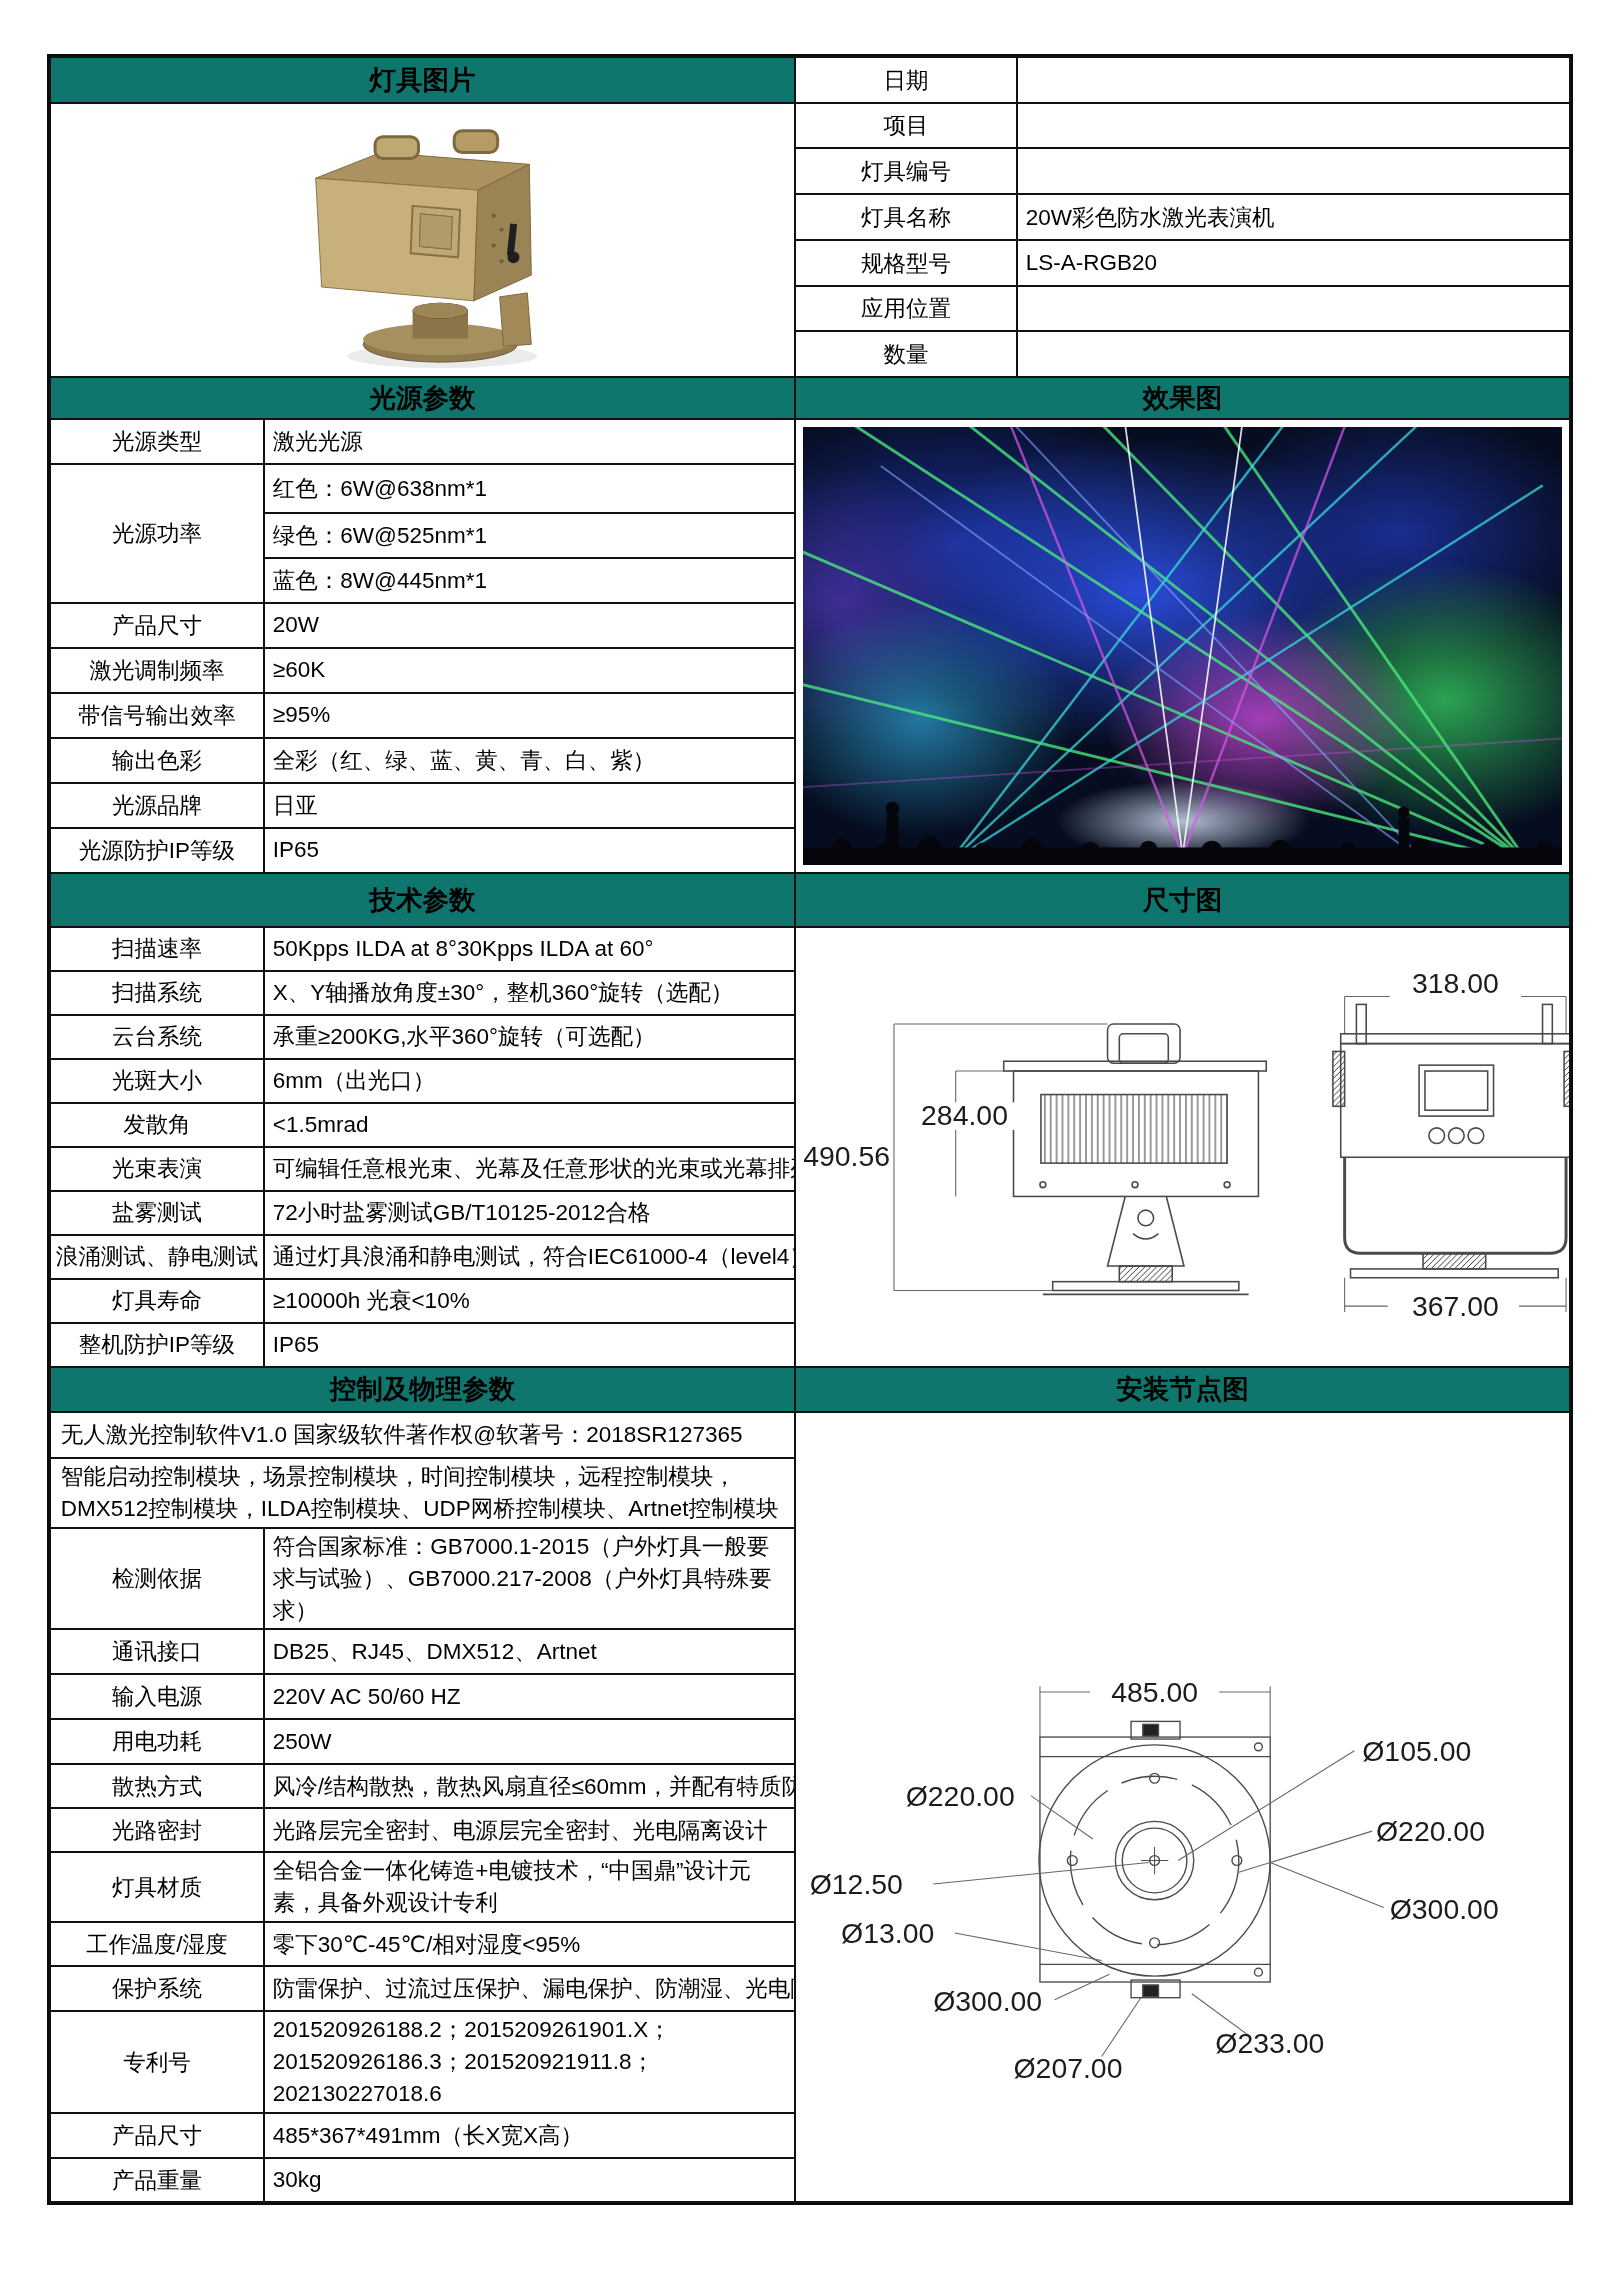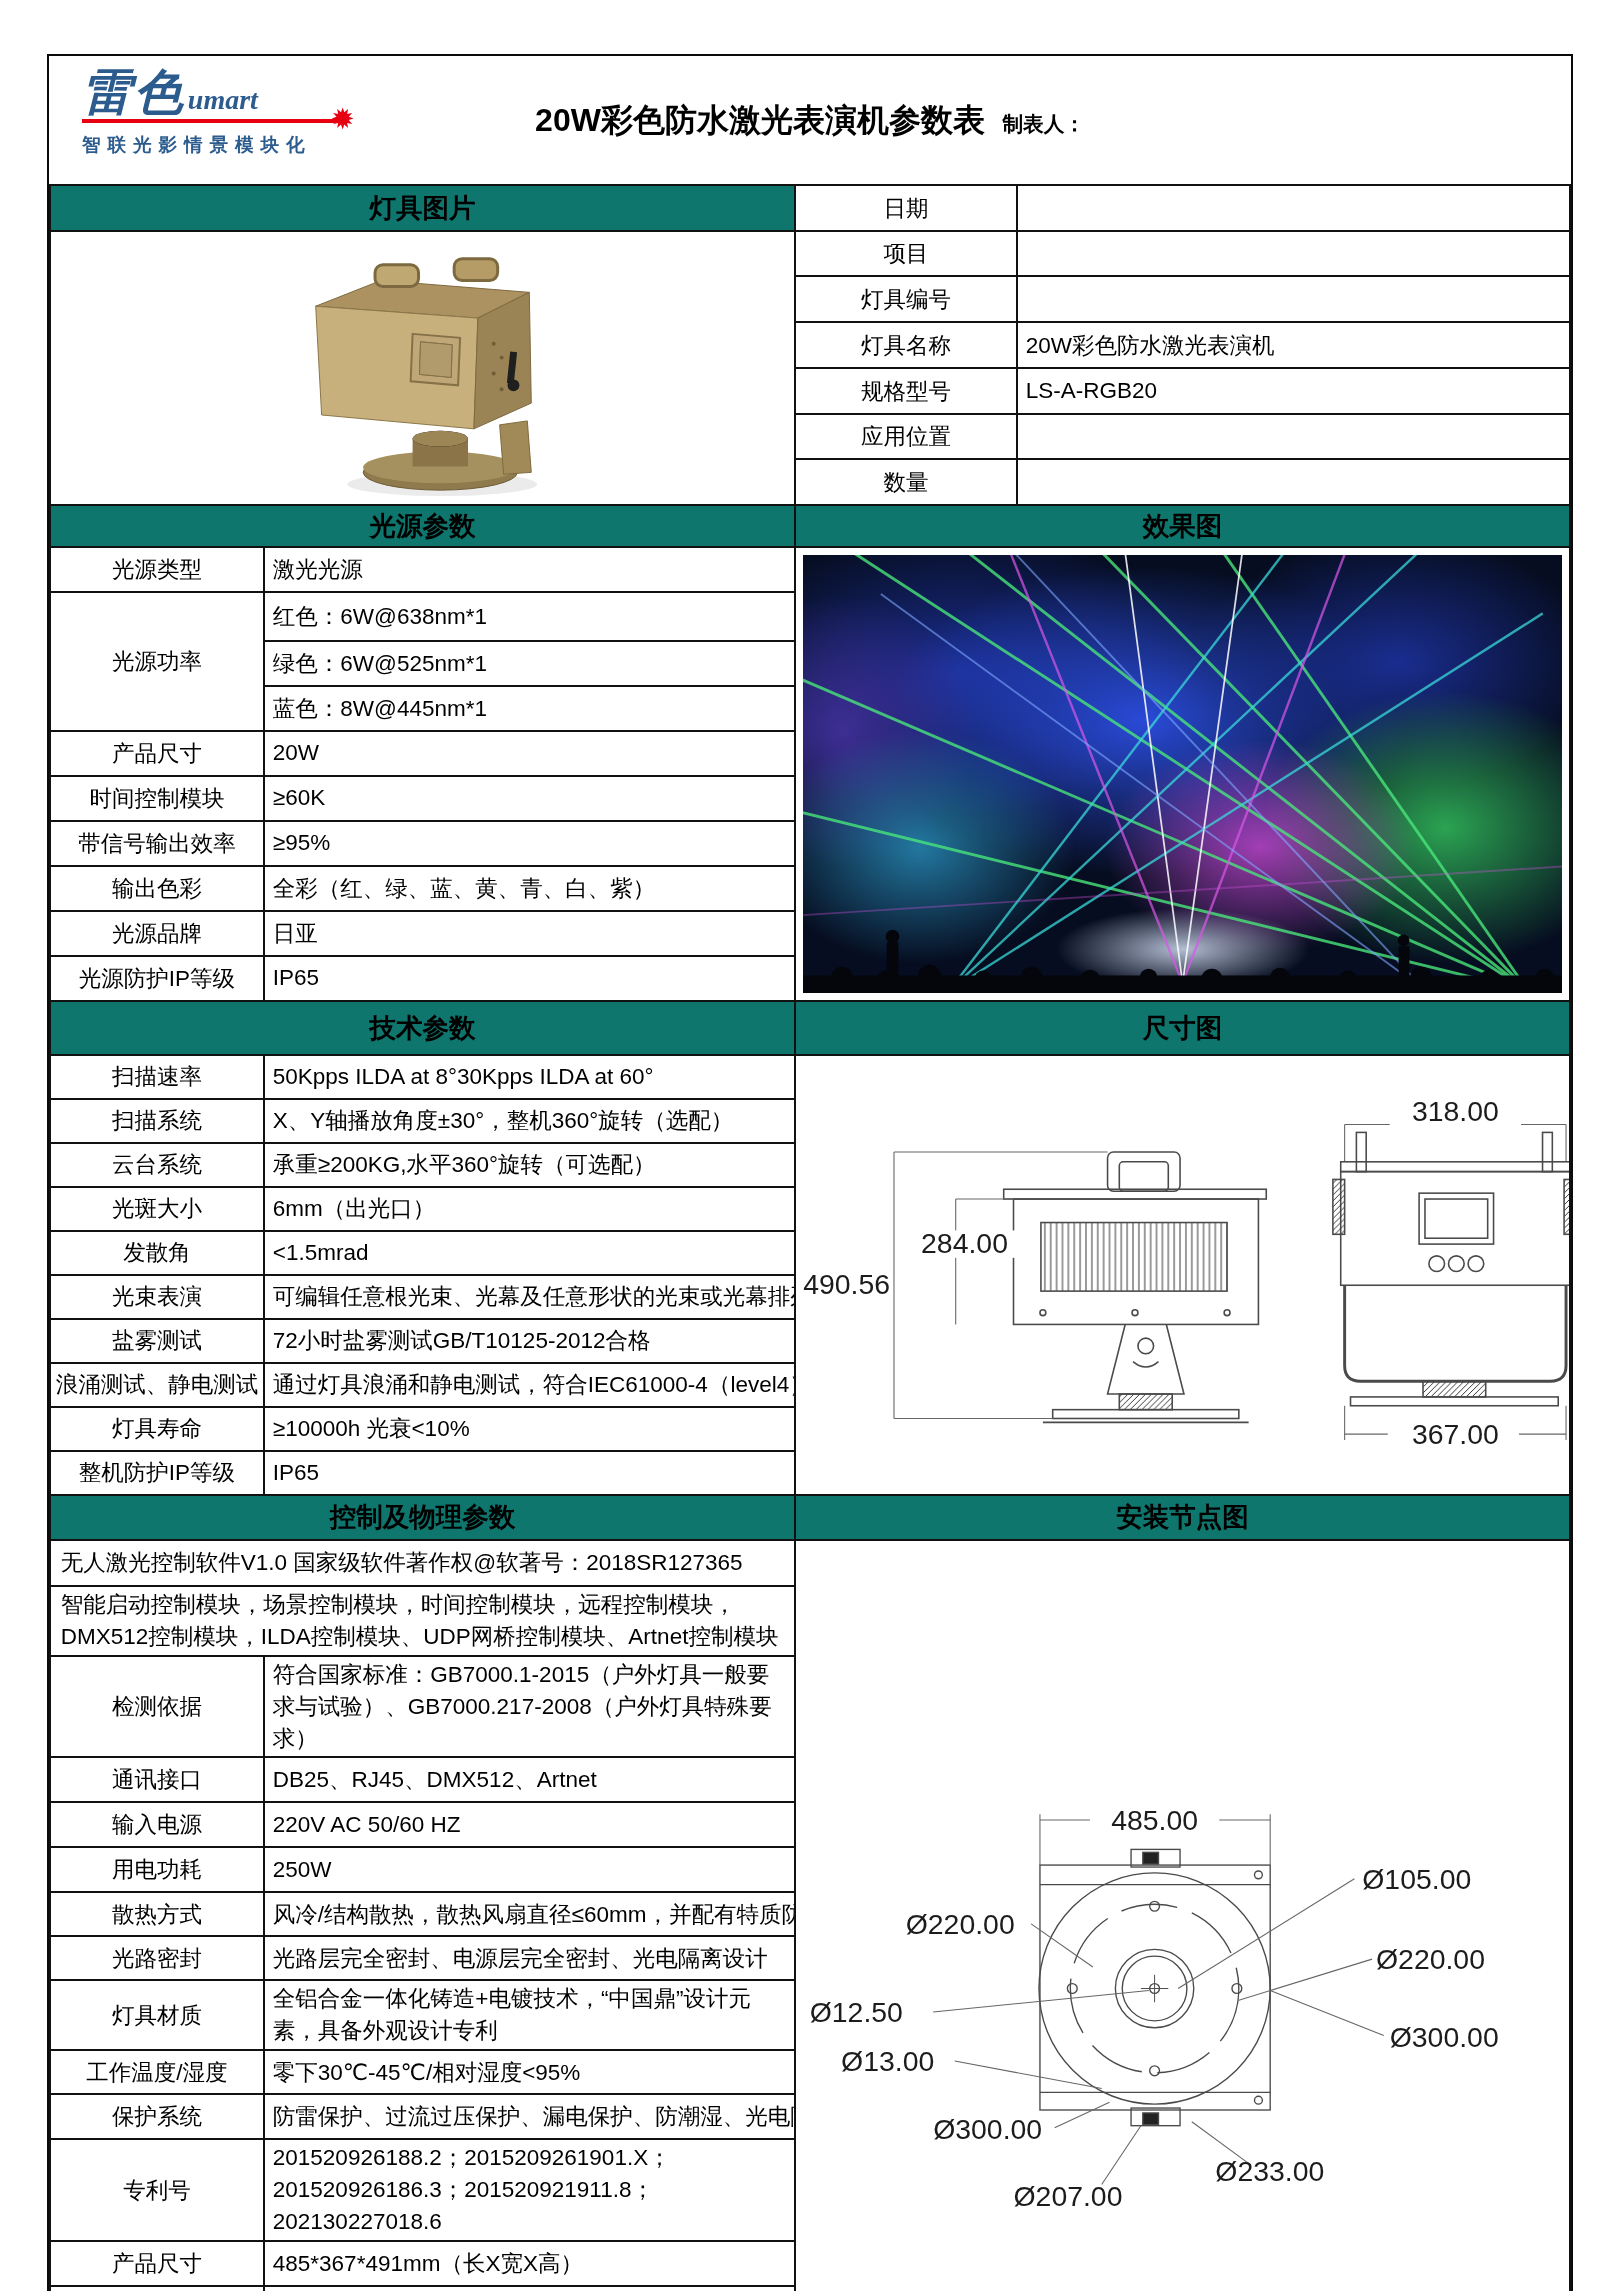--- a/index.html
+++ b/index.html
@@ -41,20 +41,6 @@
 <div class="page">
  <div class="outer">
 
-  <div class="titlebar">
-    <div class="logo">
-      <div class="logo-row">
-        <span class="brand-cn">雷色</span><span class="brand-en">umart</span>
-      </div>
-      <div class="logo-line">
-        <span class="logo-star">✹</span>
-      </div>
-      <div class="tagline">智联光影情景模块化</div>
-    </div>
-    <div class="title-wrap">
-      <span class="doc-title">20W彩色防水激光表演机参数表</span><span class="maker">制表人：</span>
-    </div>
-  </div>
 
   <table class="main">
    <colgroup>

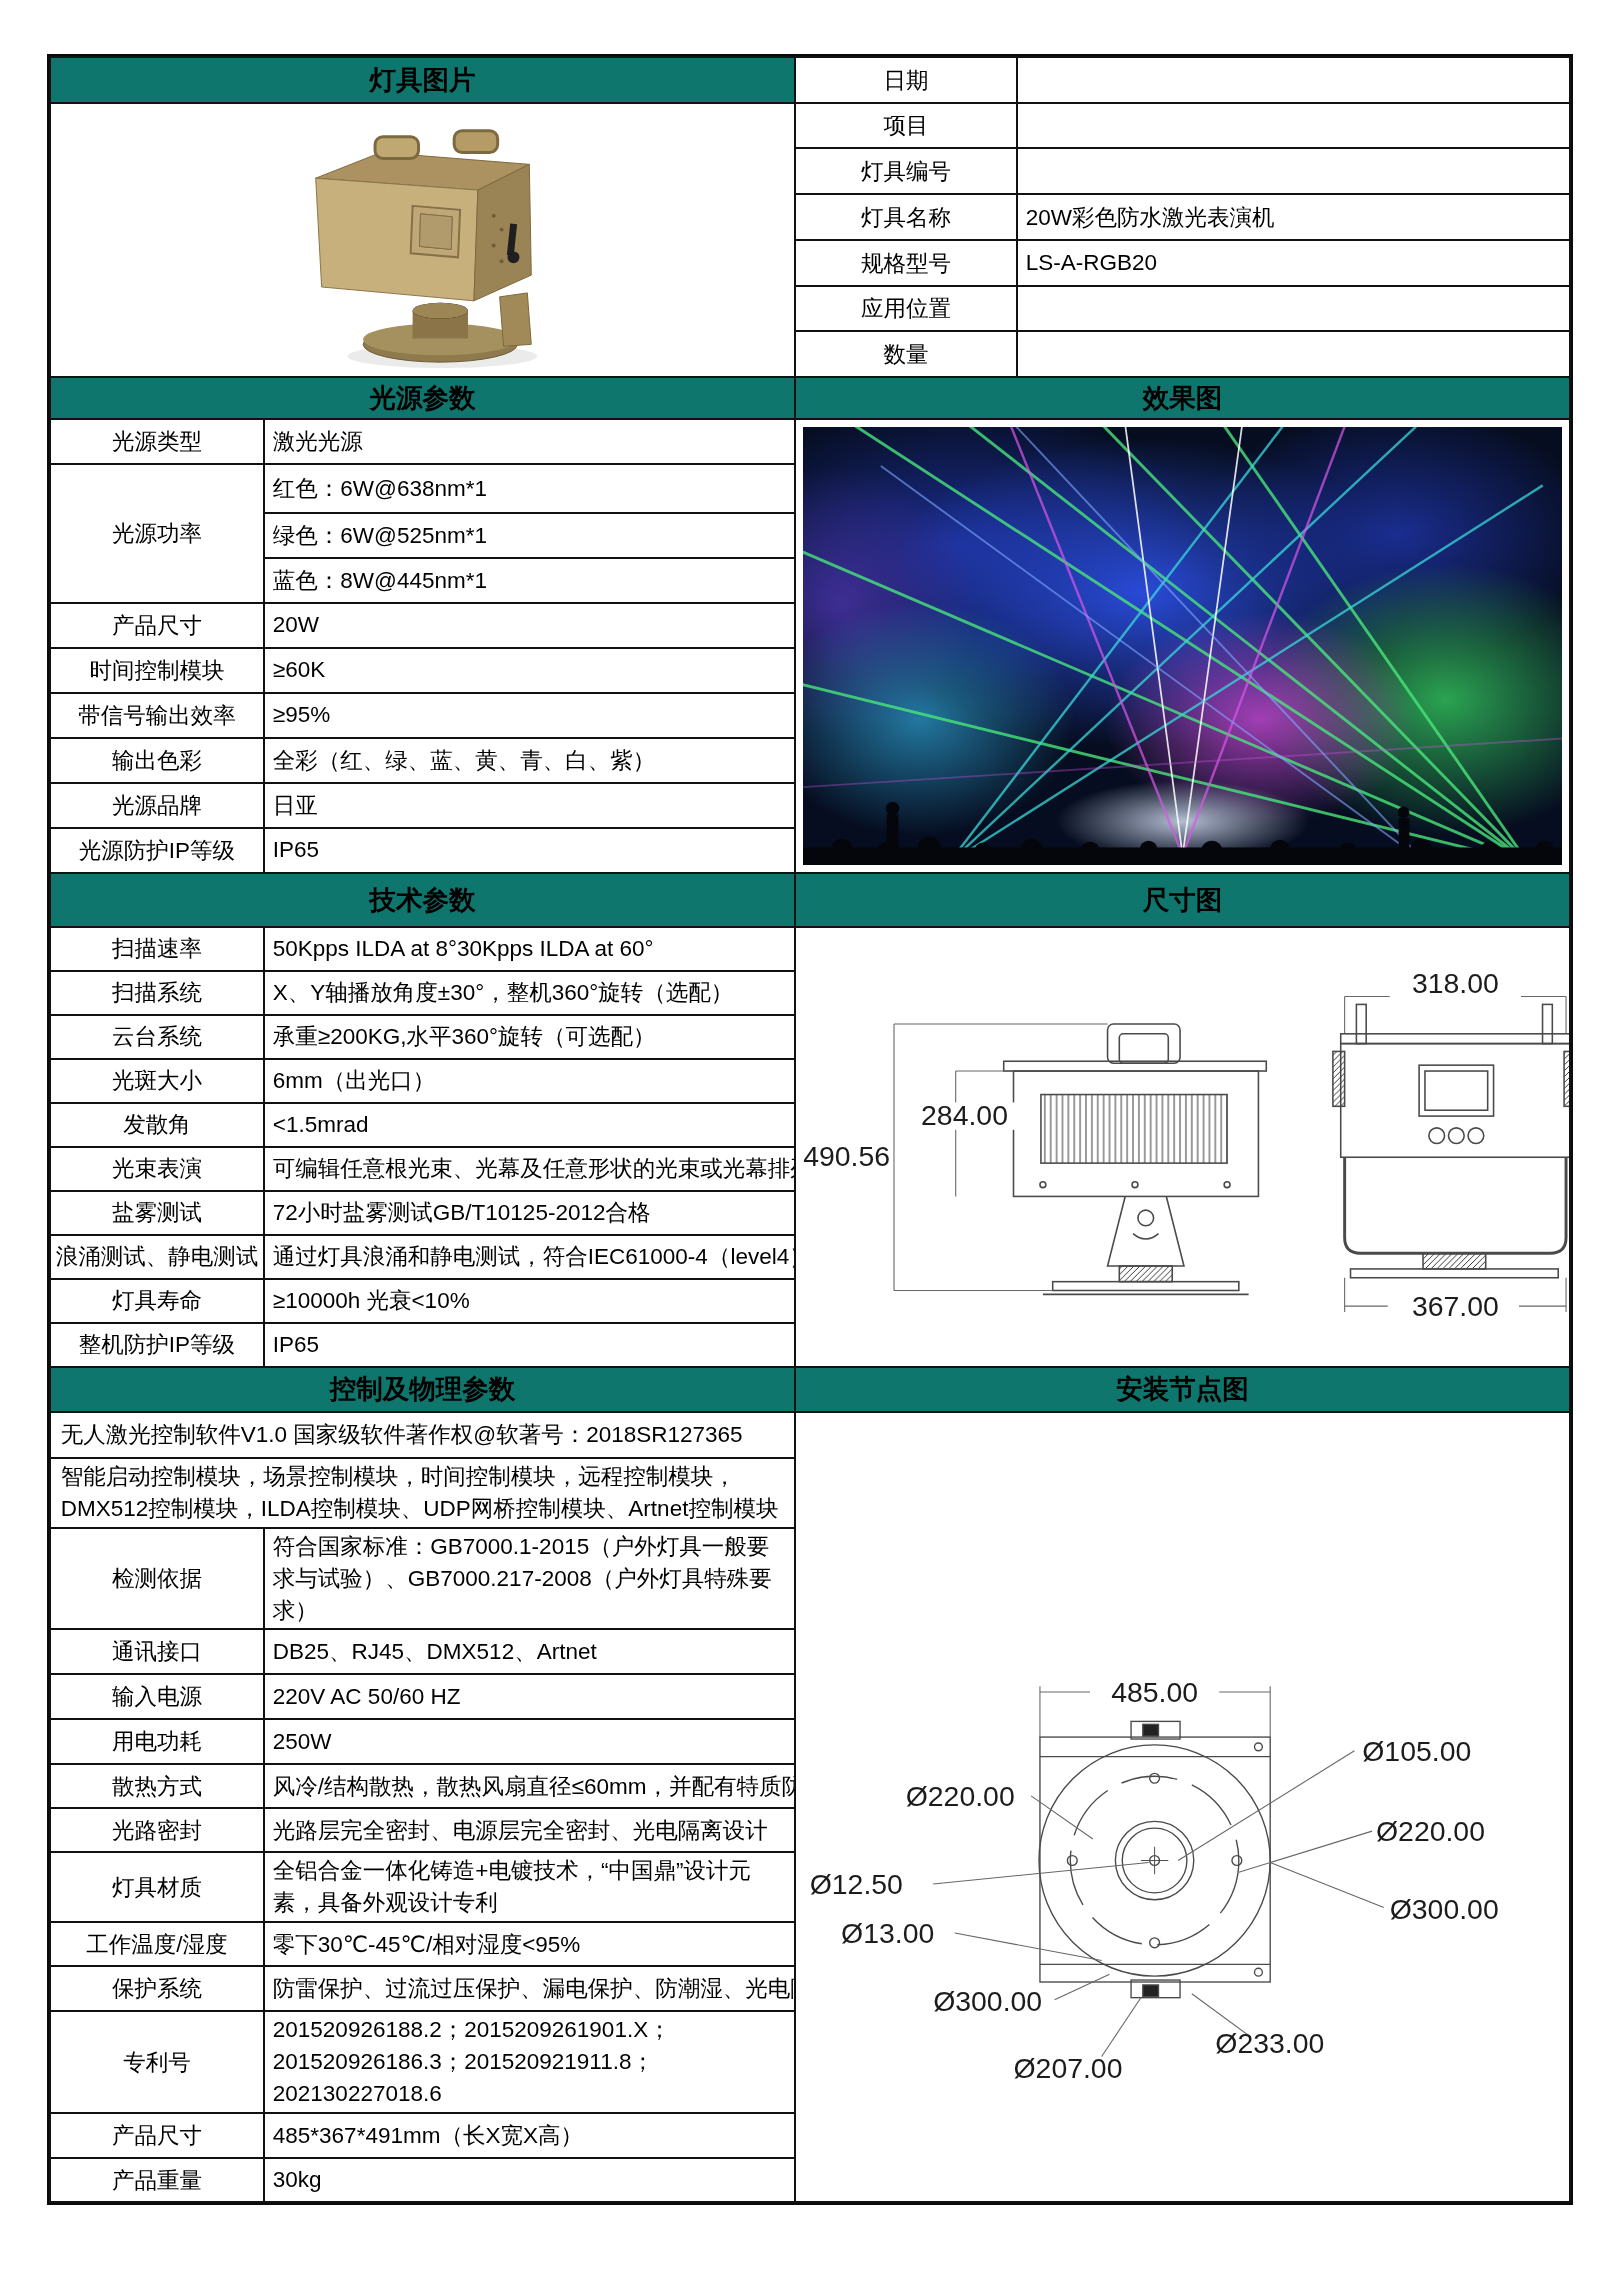--- a/index.html
+++ b/index.html
@@ -222,7 +222,7 @@
      <td class="val">20W</td>
    </tr>
    <tr style="height:45px">
-     <td class="lab">时间控制模块</td>
+     <td class="lab">激光调制频率</td>
      <td class="val">≥60K</td>
    </tr>
    <tr style="height:45px">

